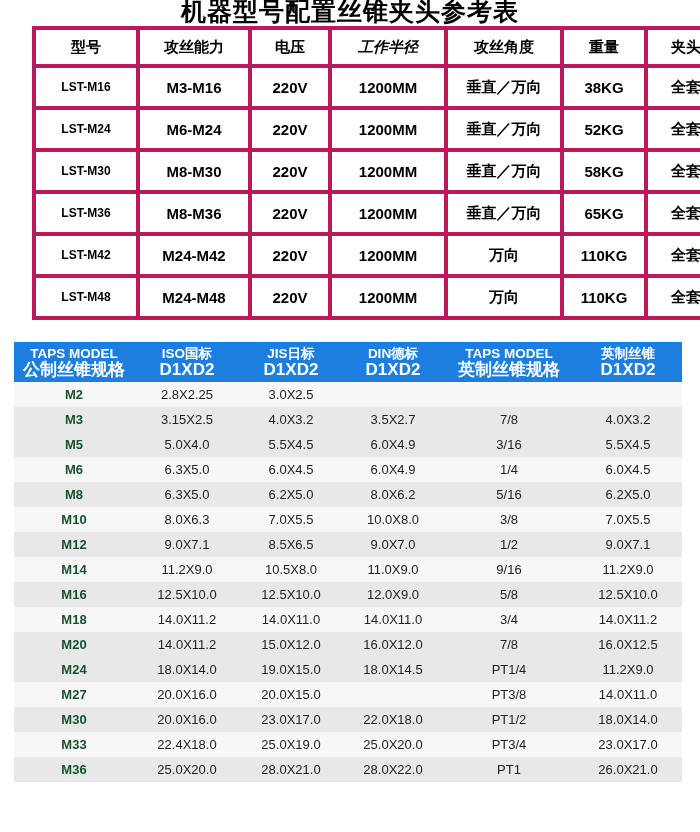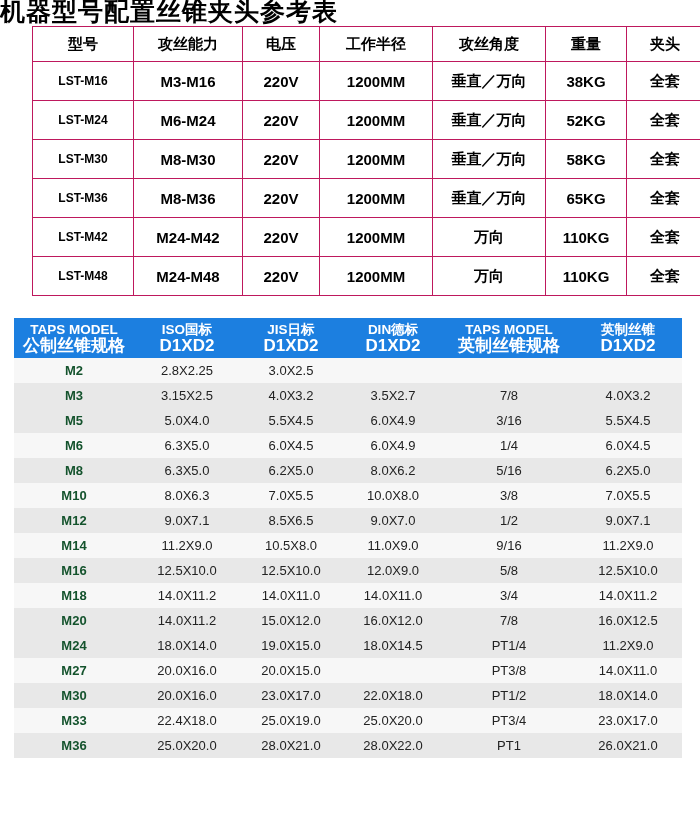--- a/index.html
+++ b/index.html
@@ -21,6 +21,7 @@
 
   
   .title {
+    text-align: center;
     font-size: 25px;
     font-weight: bold;
     color: #000000;

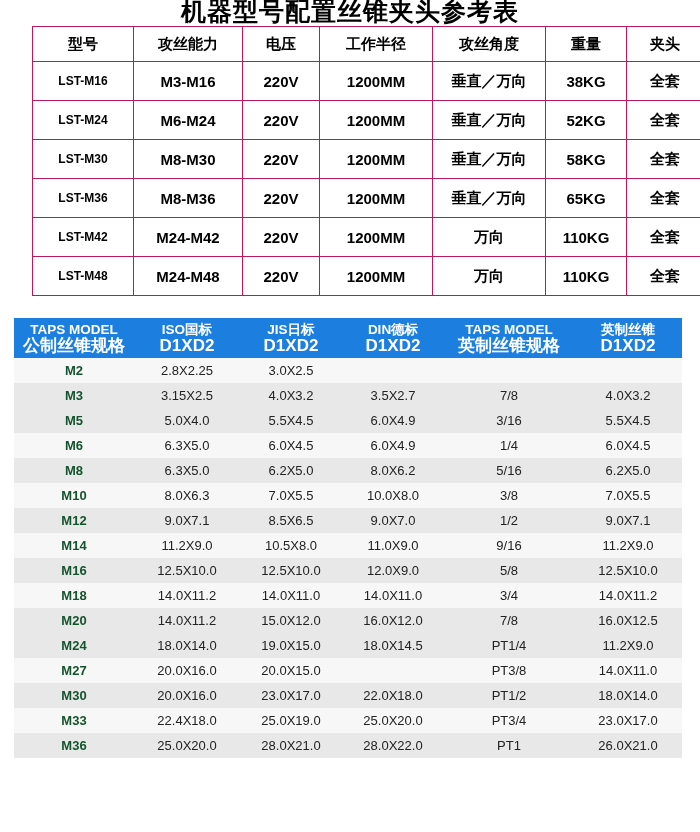--- a/index.html
+++ b/index.html
@@ -46,7 +46,7 @@
     background: #ffffff;
   }
   table.spec td, table.spec th {
-    border: 1px solid #be185d;
+    border: 4px solid #be185d;
     text-align: center;
     vertical-align: middle;
     font-size: 15px;

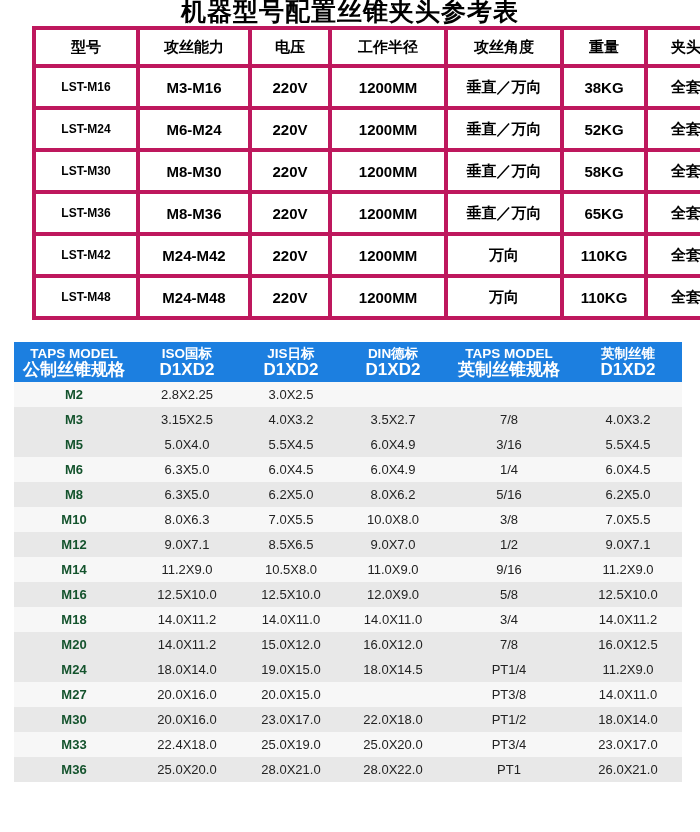--- a/index.html
+++ b/index.html
@@ -68,7 +68,7 @@
   .col-0 { width: 96px; }
   .col-1 { width: 104px; }
   .col-2 { width: 72px; }
-  .col-3 { width: 108px; }
+  .col-3 { width: 108px; font-style: italic; }
   .col-4 { width: 108px; }
   .col-5 { width: 76px; }
   .col-6 { width: 72px; }

